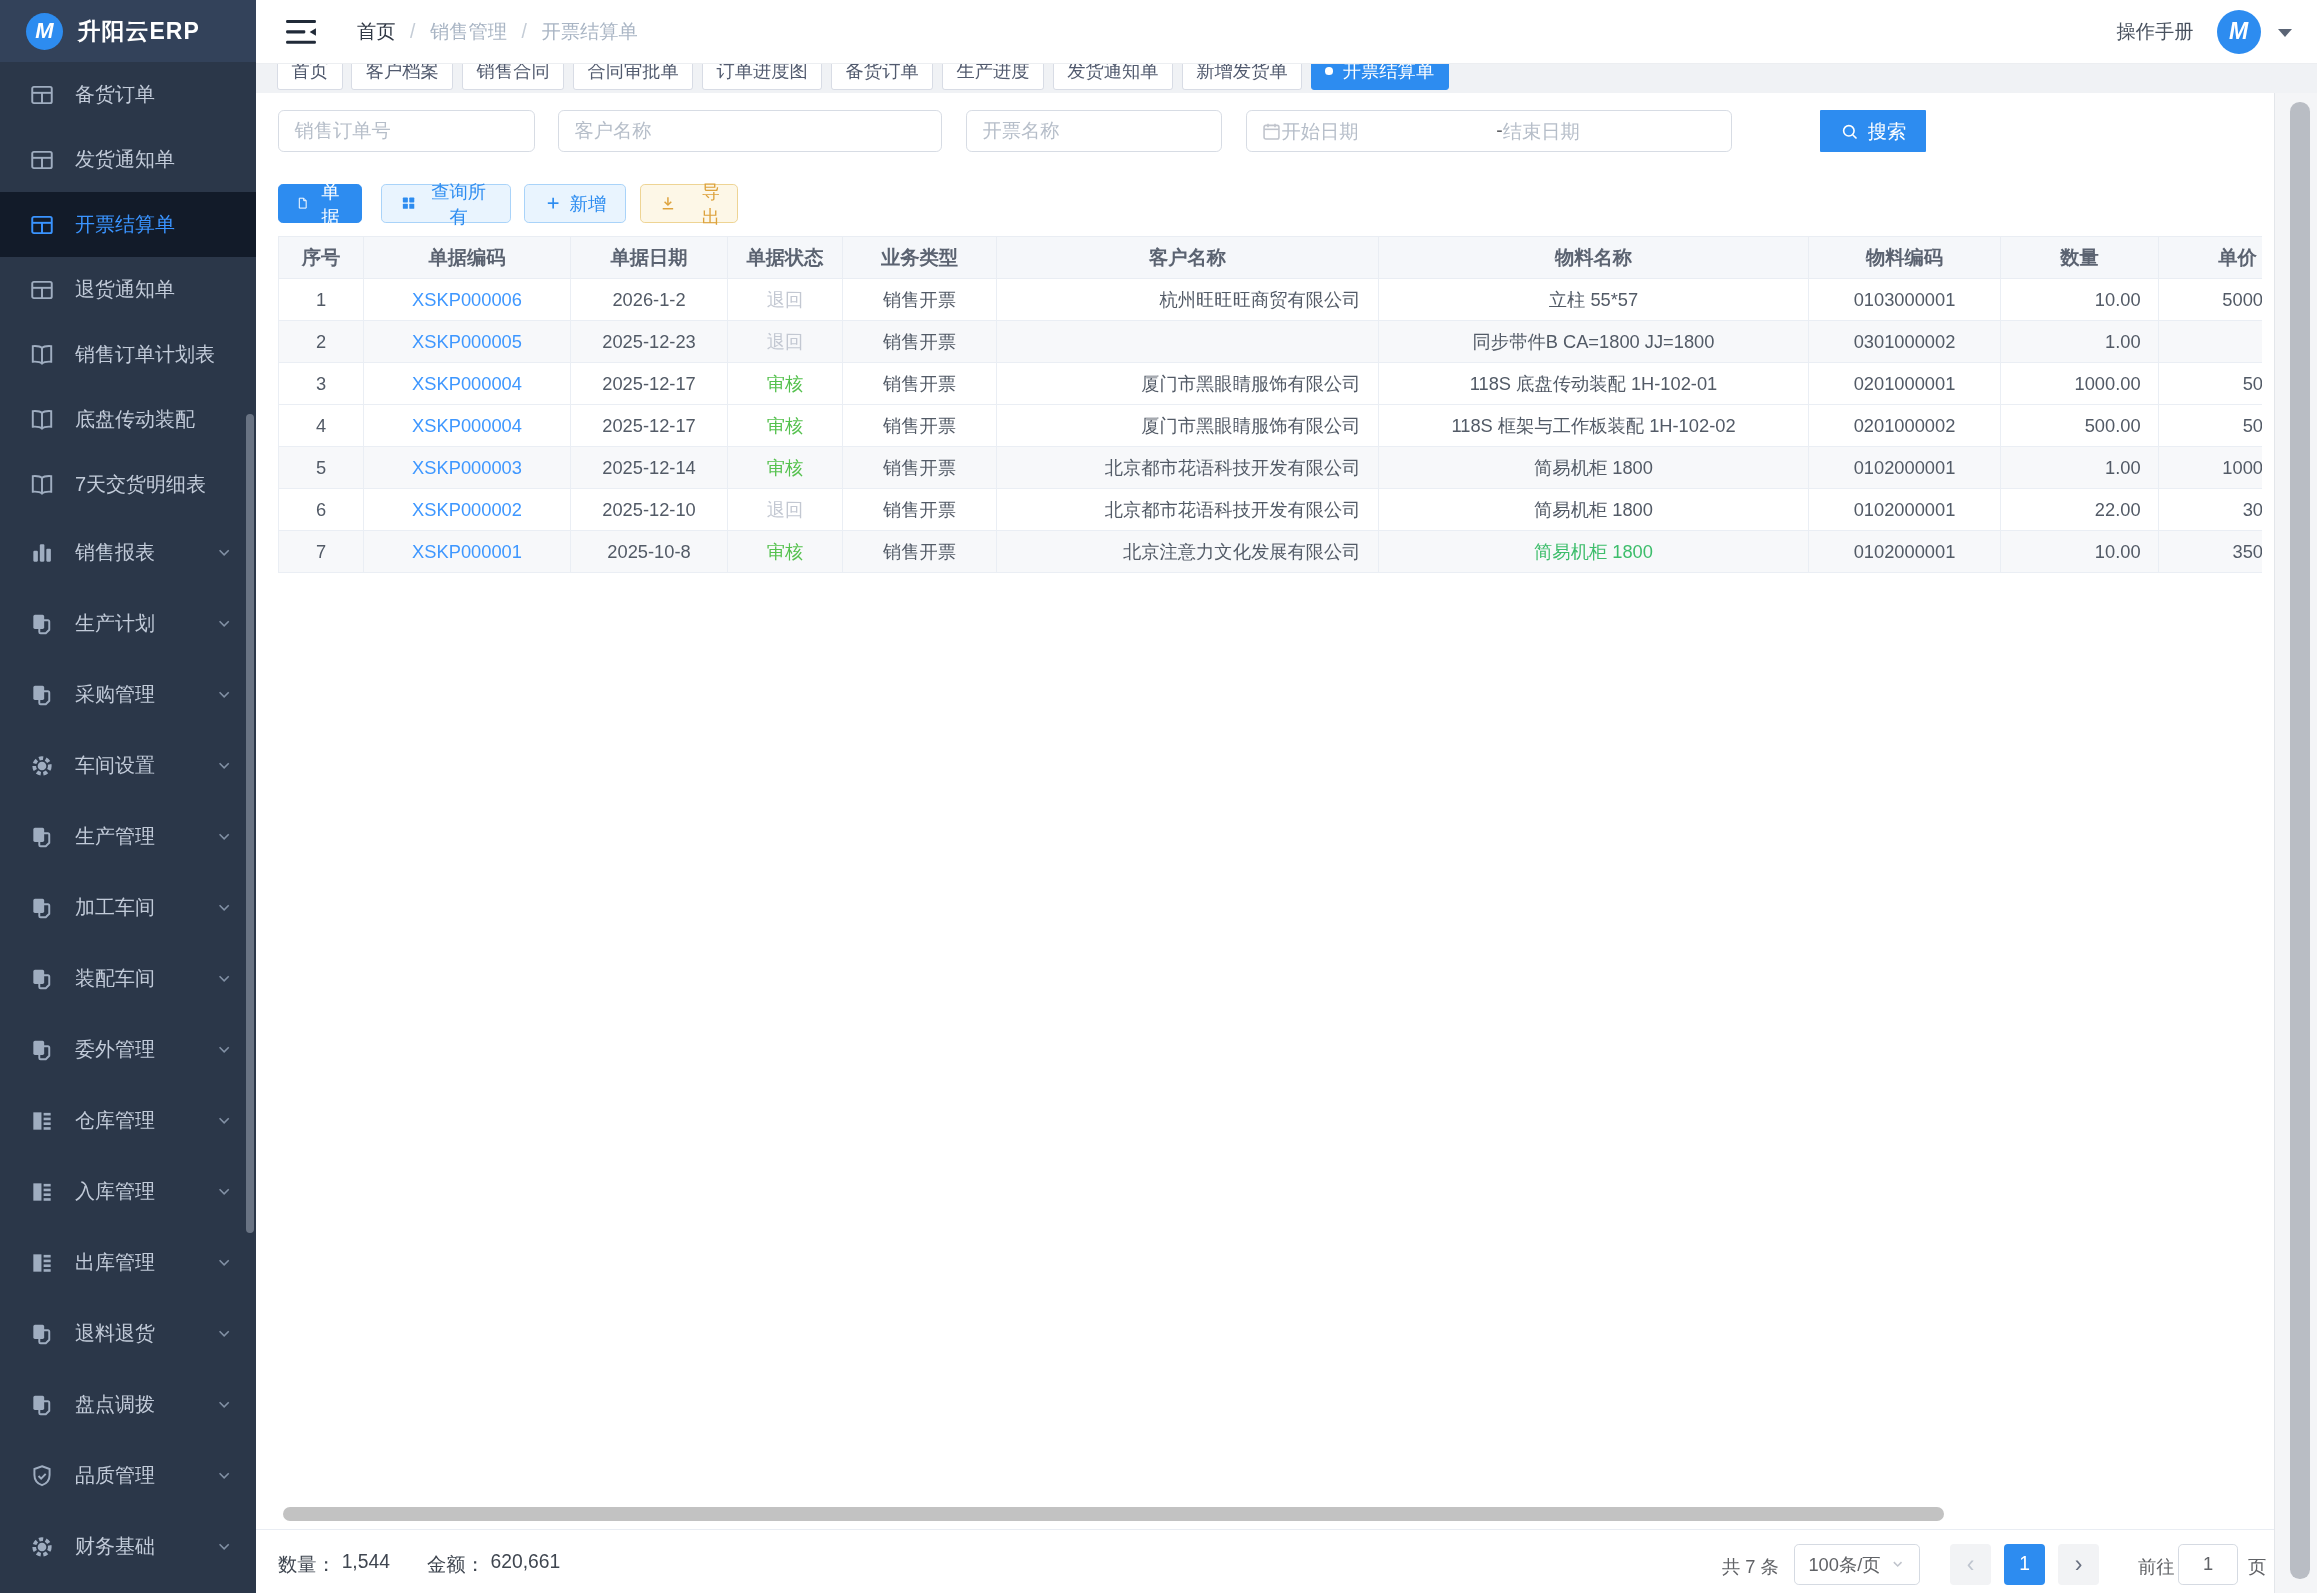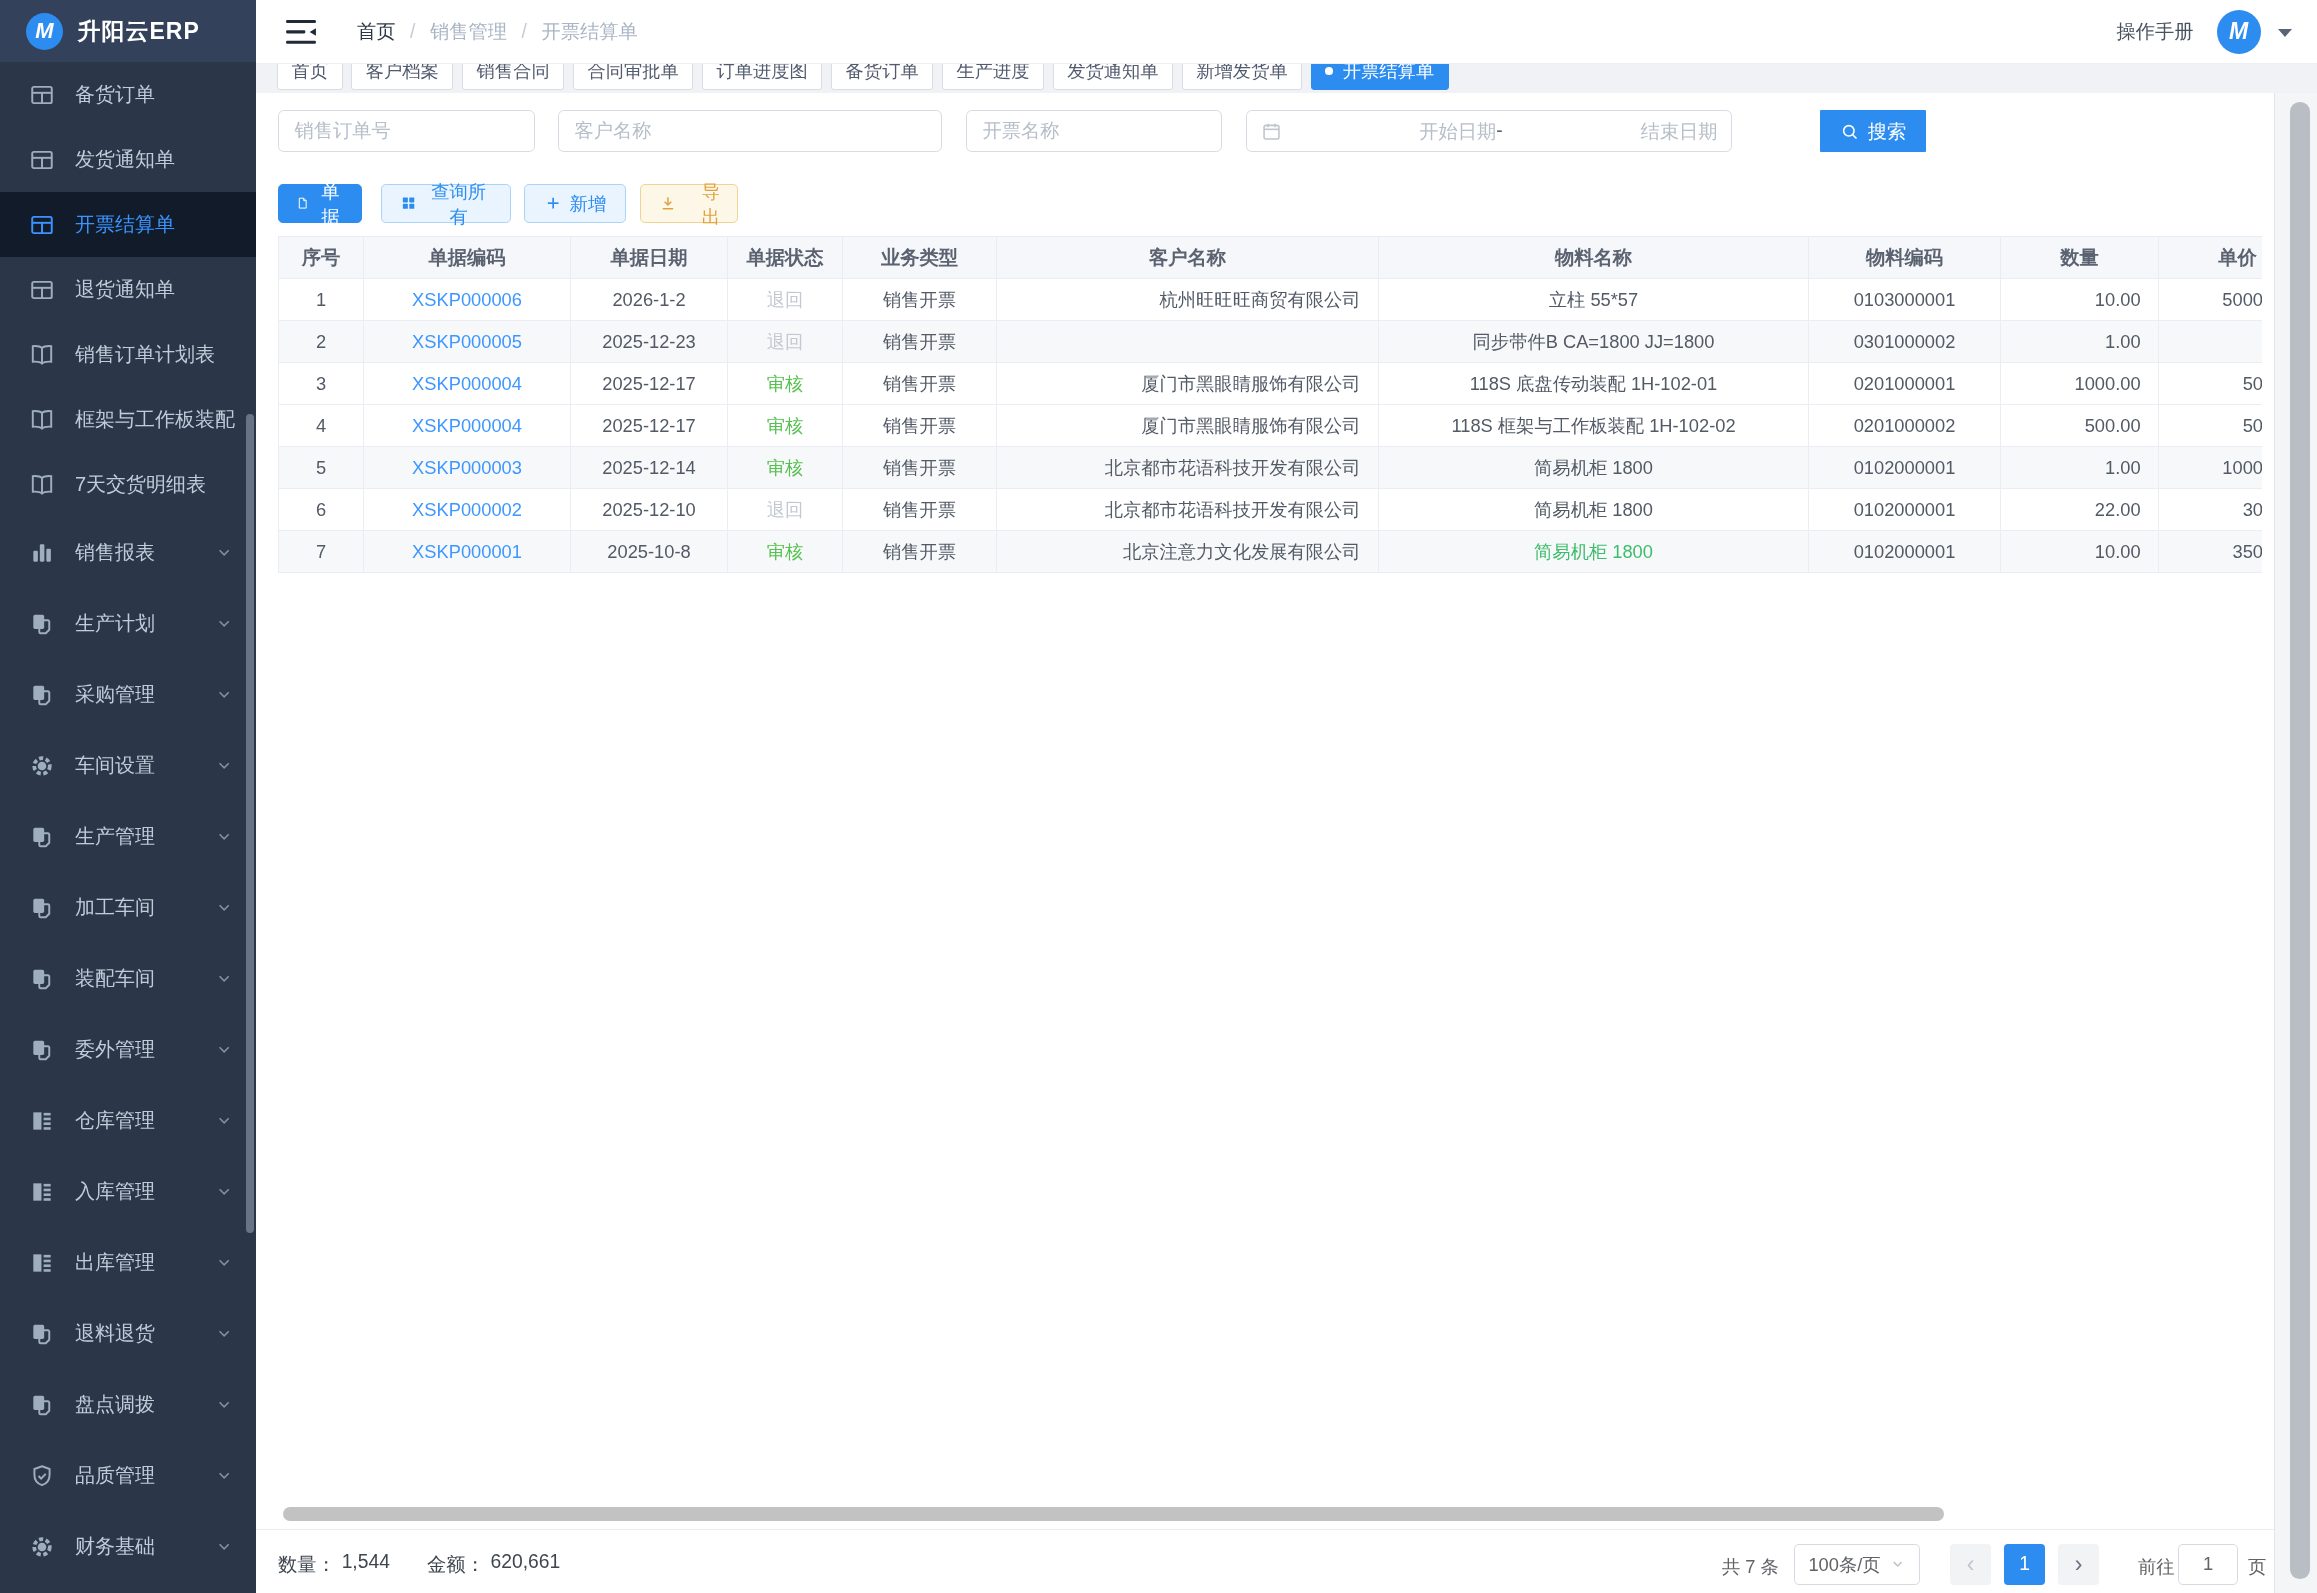--- a/index.html
+++ b/index.html
@@ -69,7 +69,7 @@
     border-radius:5.8px; display:flex; align-items:center; padding:0 13.5px; background:#fff; cursor:pointer; }
   .cal-icon { width:21px; height:21px; color:#c0c4cc; flex:none; }
   .cal-icon svg { width:100%; height:100%; }
-  .dr-part { flex:1; text-align:right; font-size:19.3px; color:#b6bec9; }
+  .dr-part { flex:1; text-align:left; font-size:19.3px; color:#b6bec9; }
   .dr-sep { color:#606266; font-size:19.3px; }
   .search-btn { position:absolute; left:1542px; width:106px; height:42px; background:#2d8cf0; border:none;
     border-radius:1px; color:#fff; font-size:19.3px; display:flex; align-items:center; justify-content:center; gap:8.7px; cursor:pointer; }

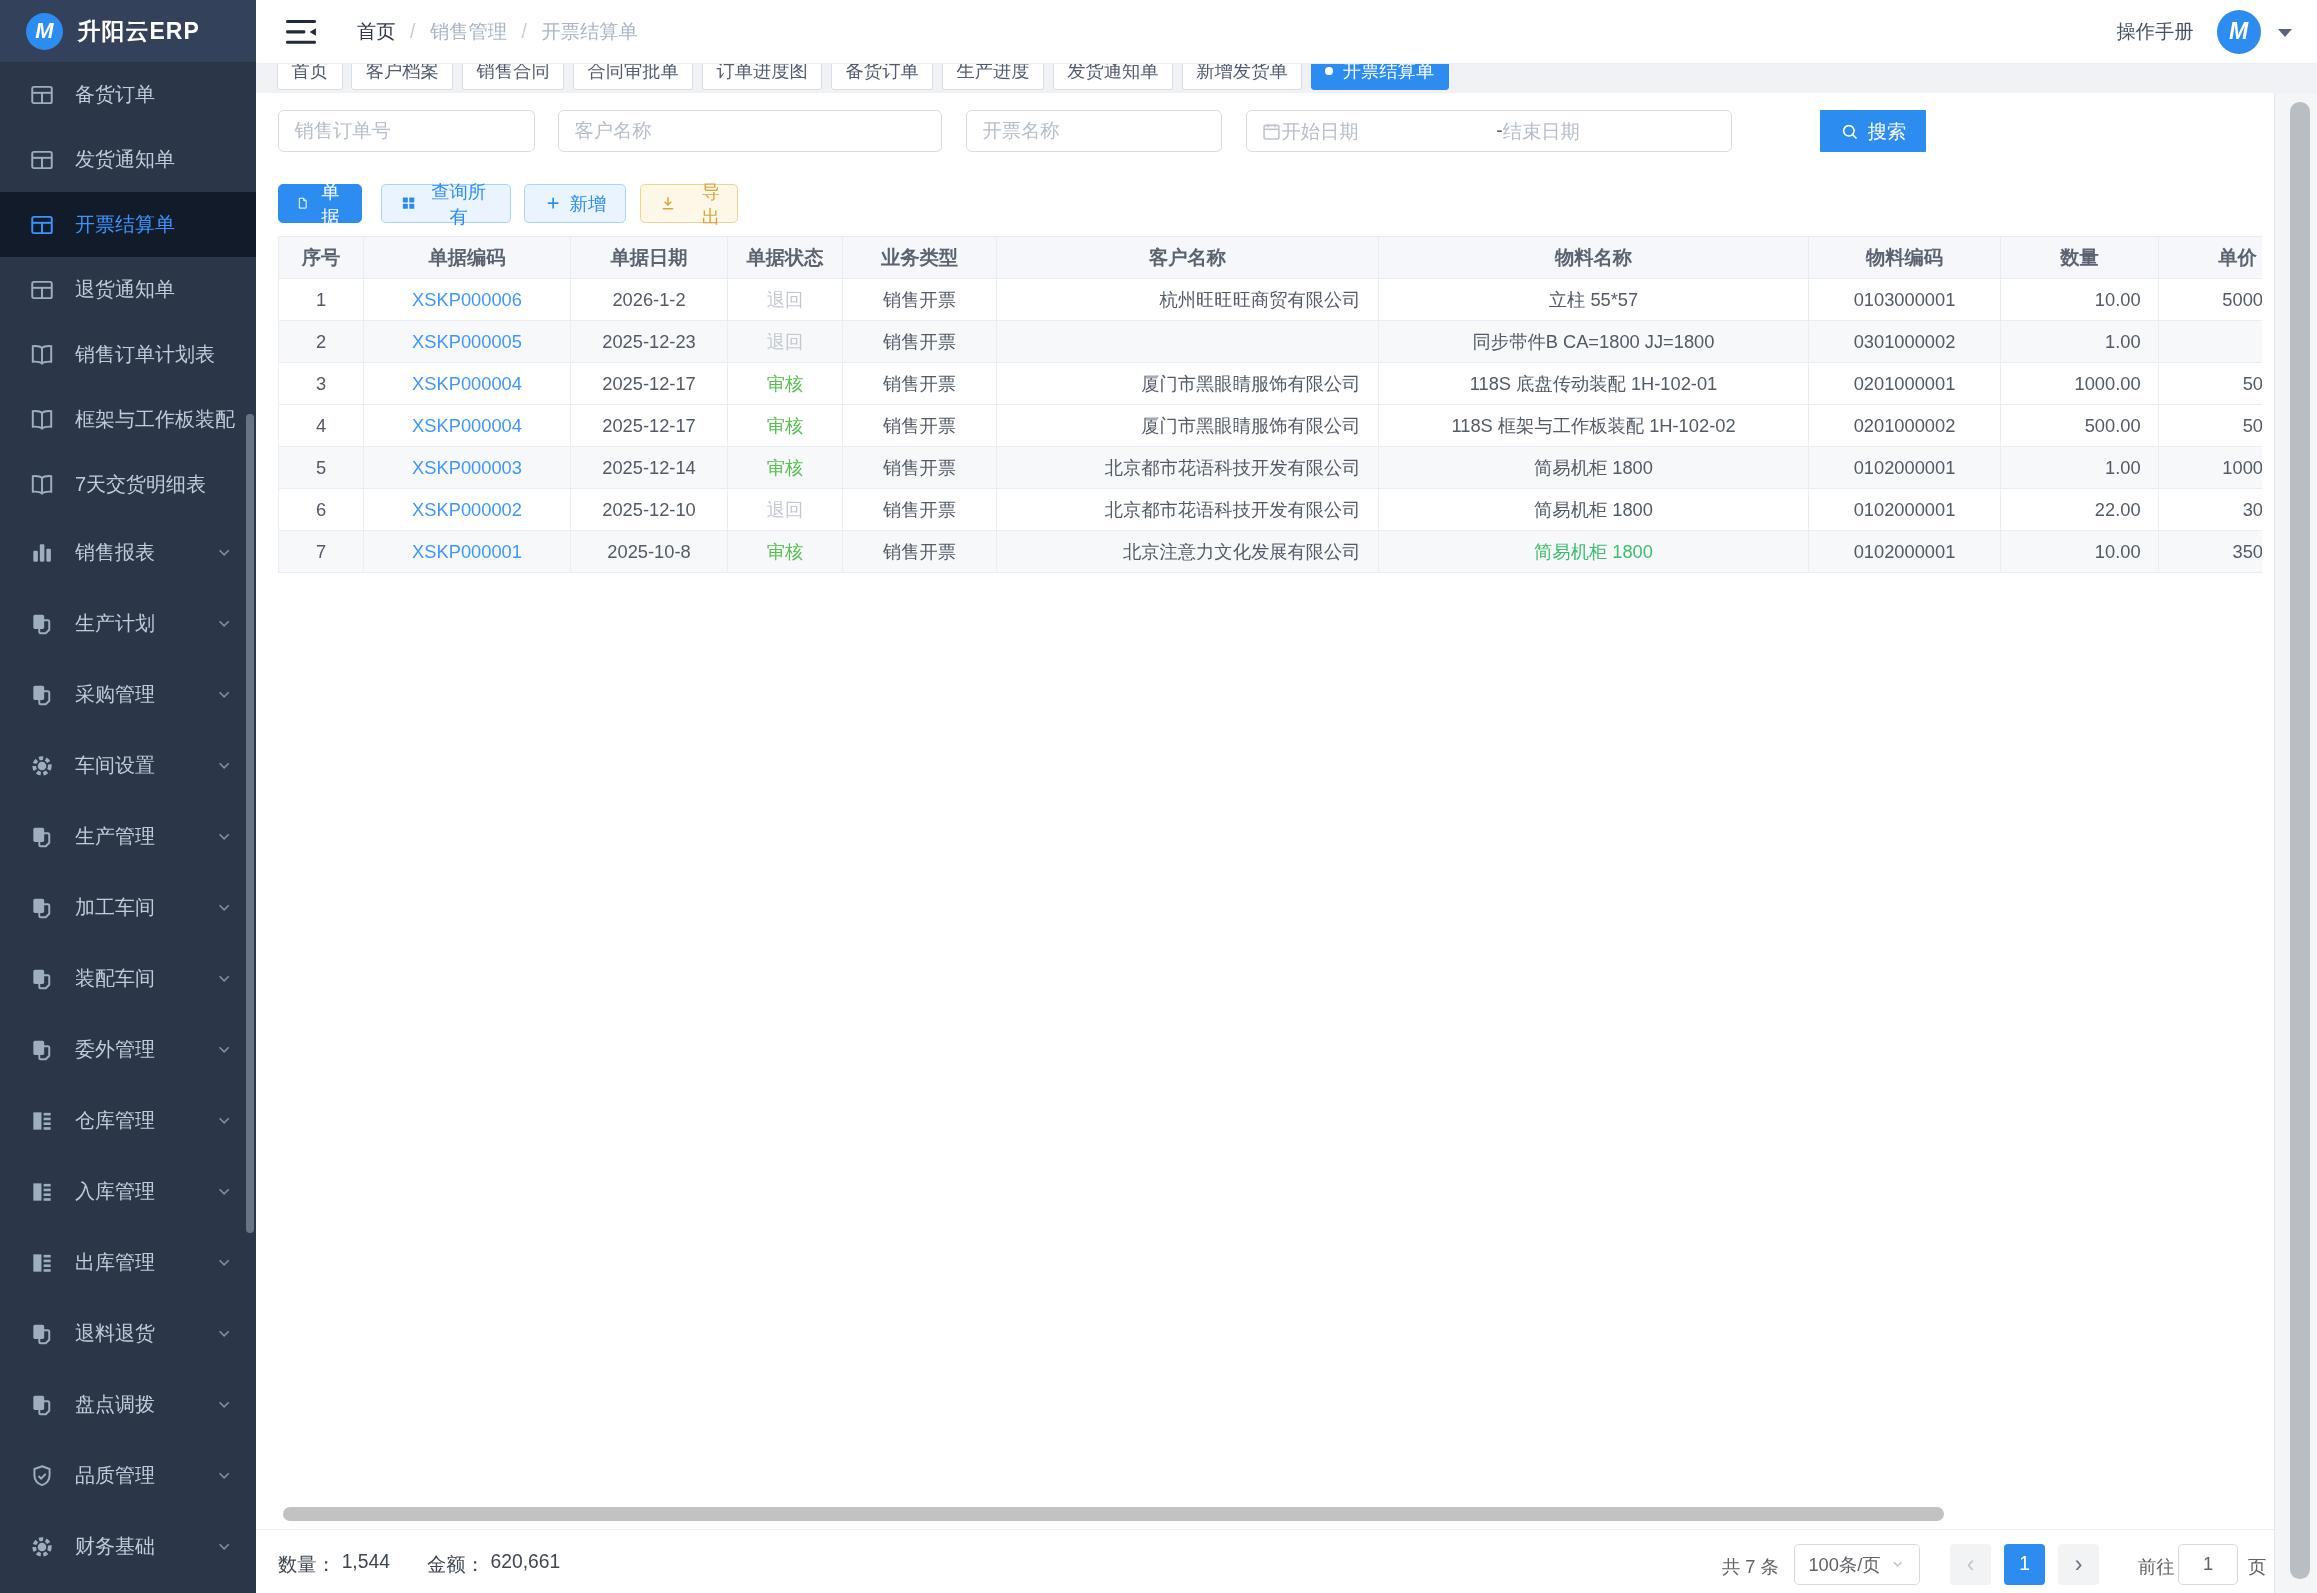--- a/index.html
+++ b/index.html
@@ -207,7 +207,7 @@
             <line x1="12" y1="5.5" x2="12" y2="20"></line>
           </svg>
         </span>
-    <span class="mi-label">框架与工作板装配</span>
+    <span class="mi-label">底盘传动装配</span>
 
   </div>
 

